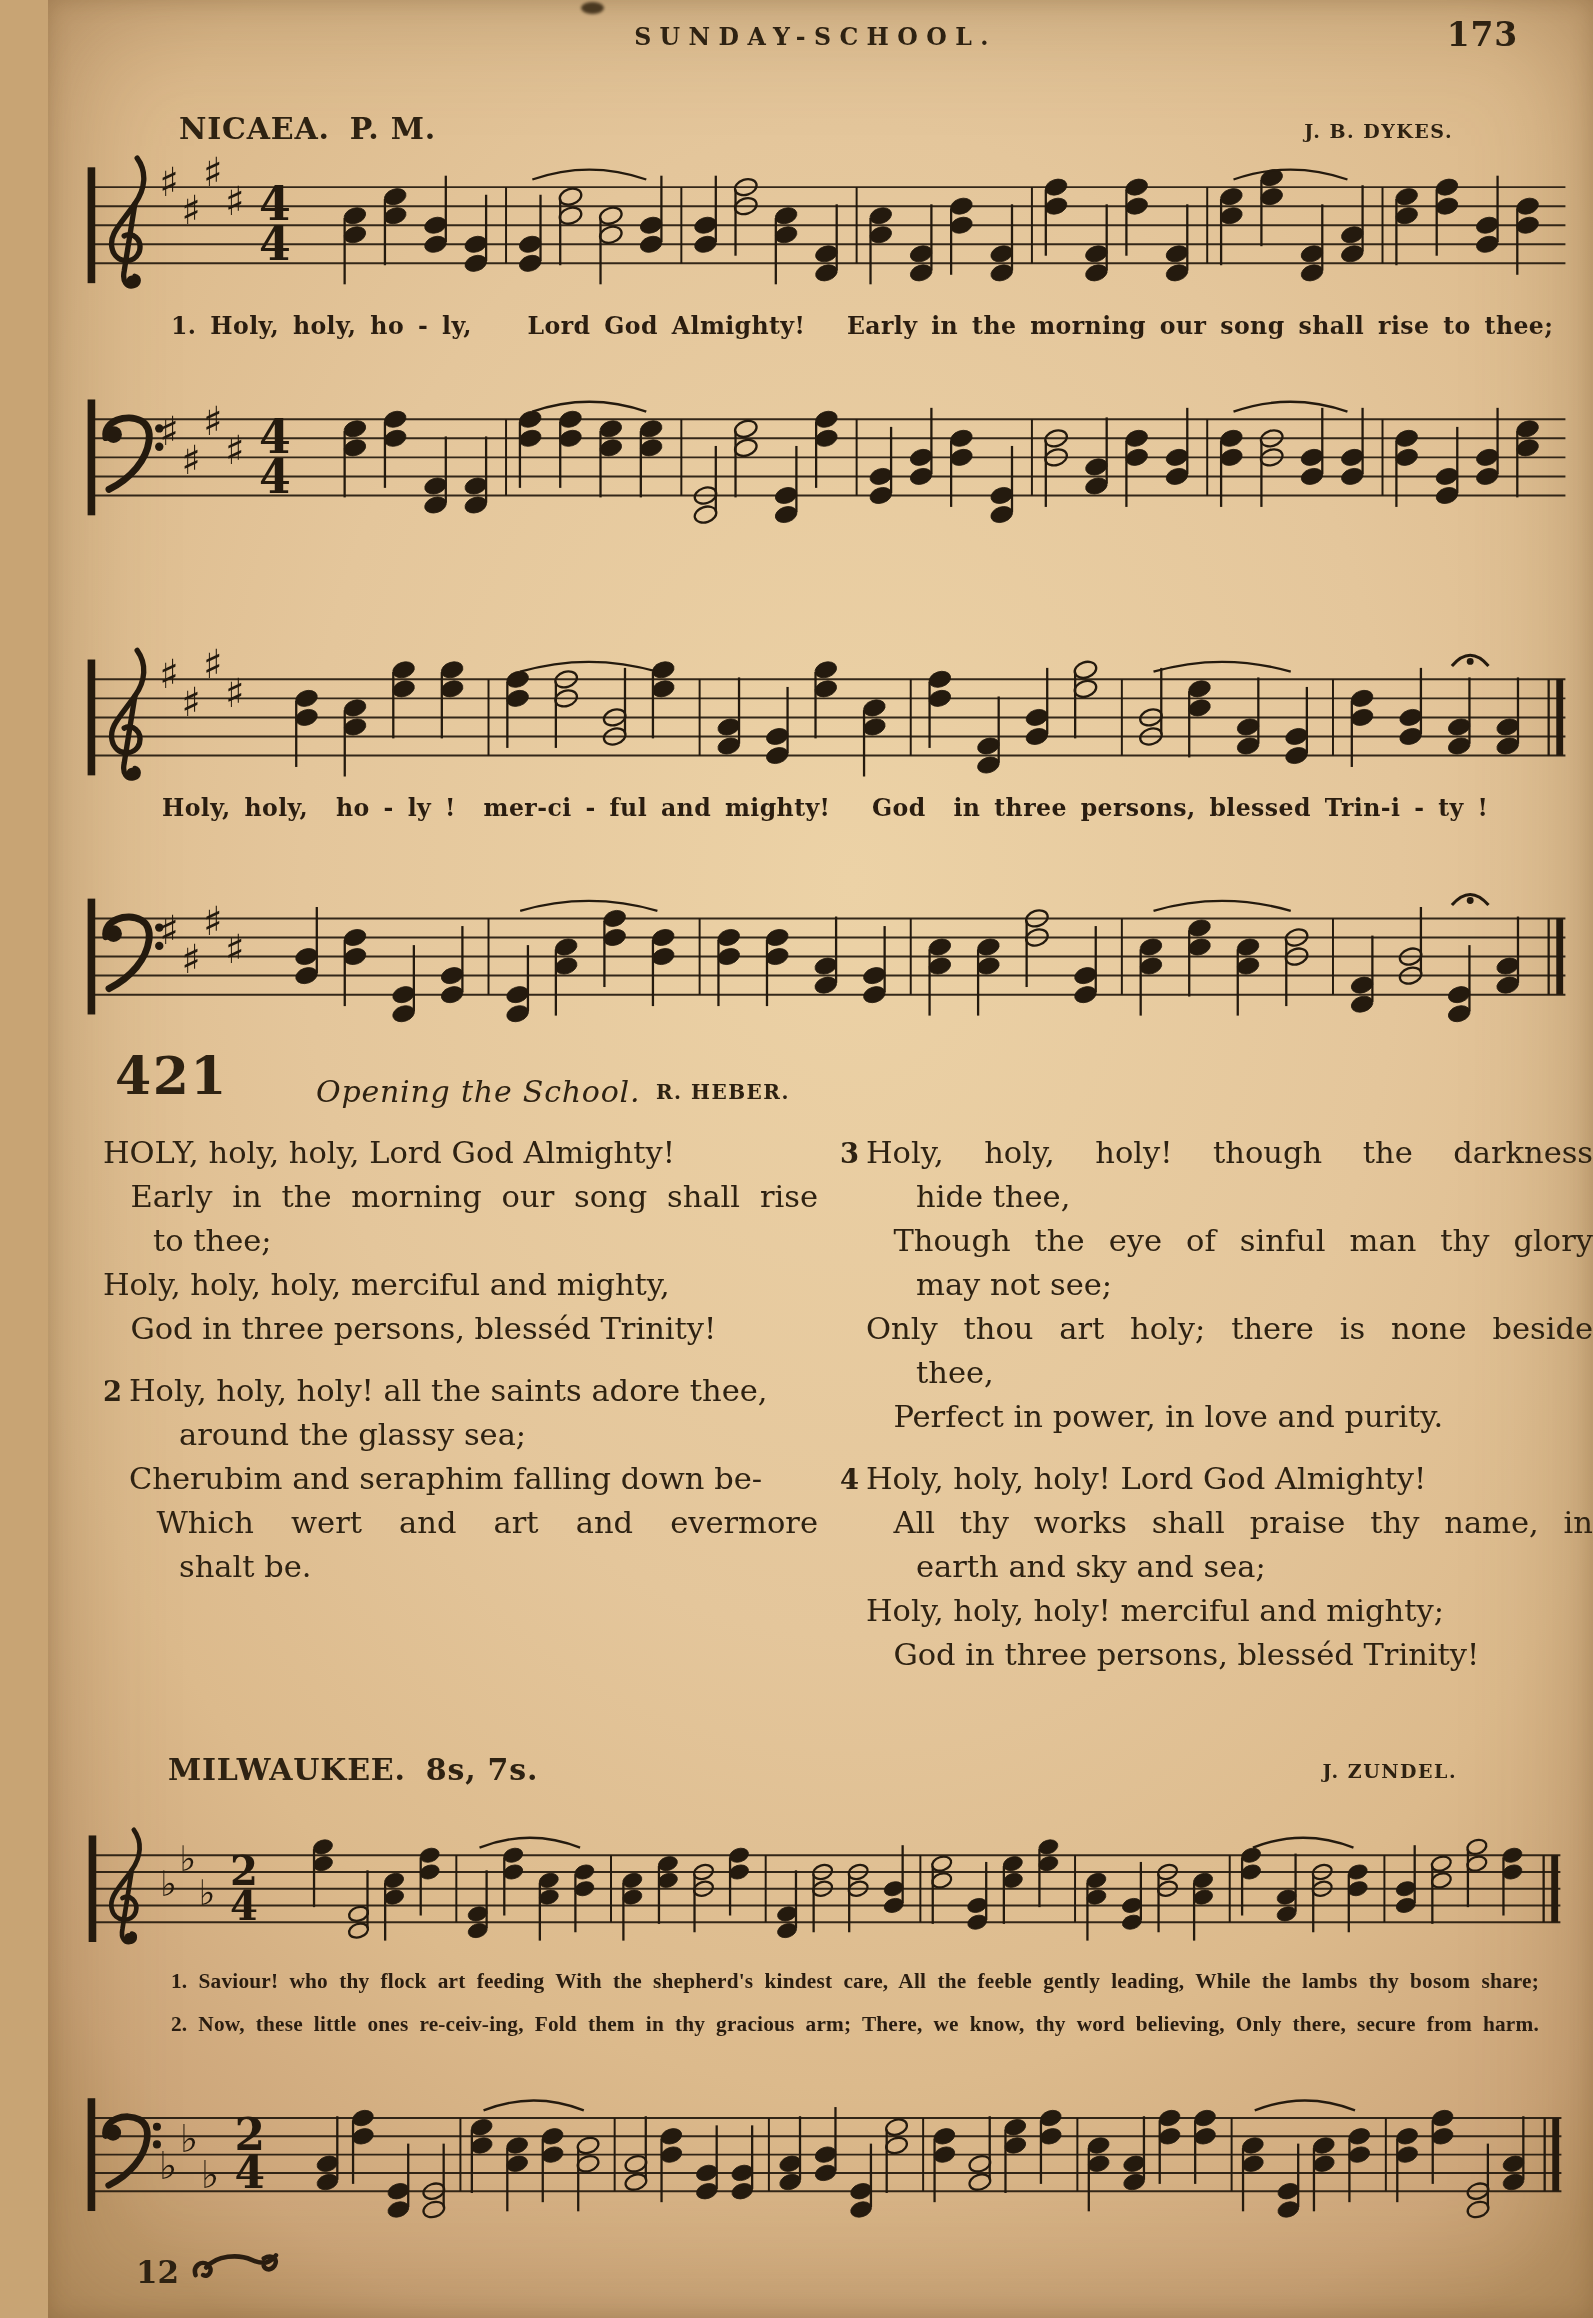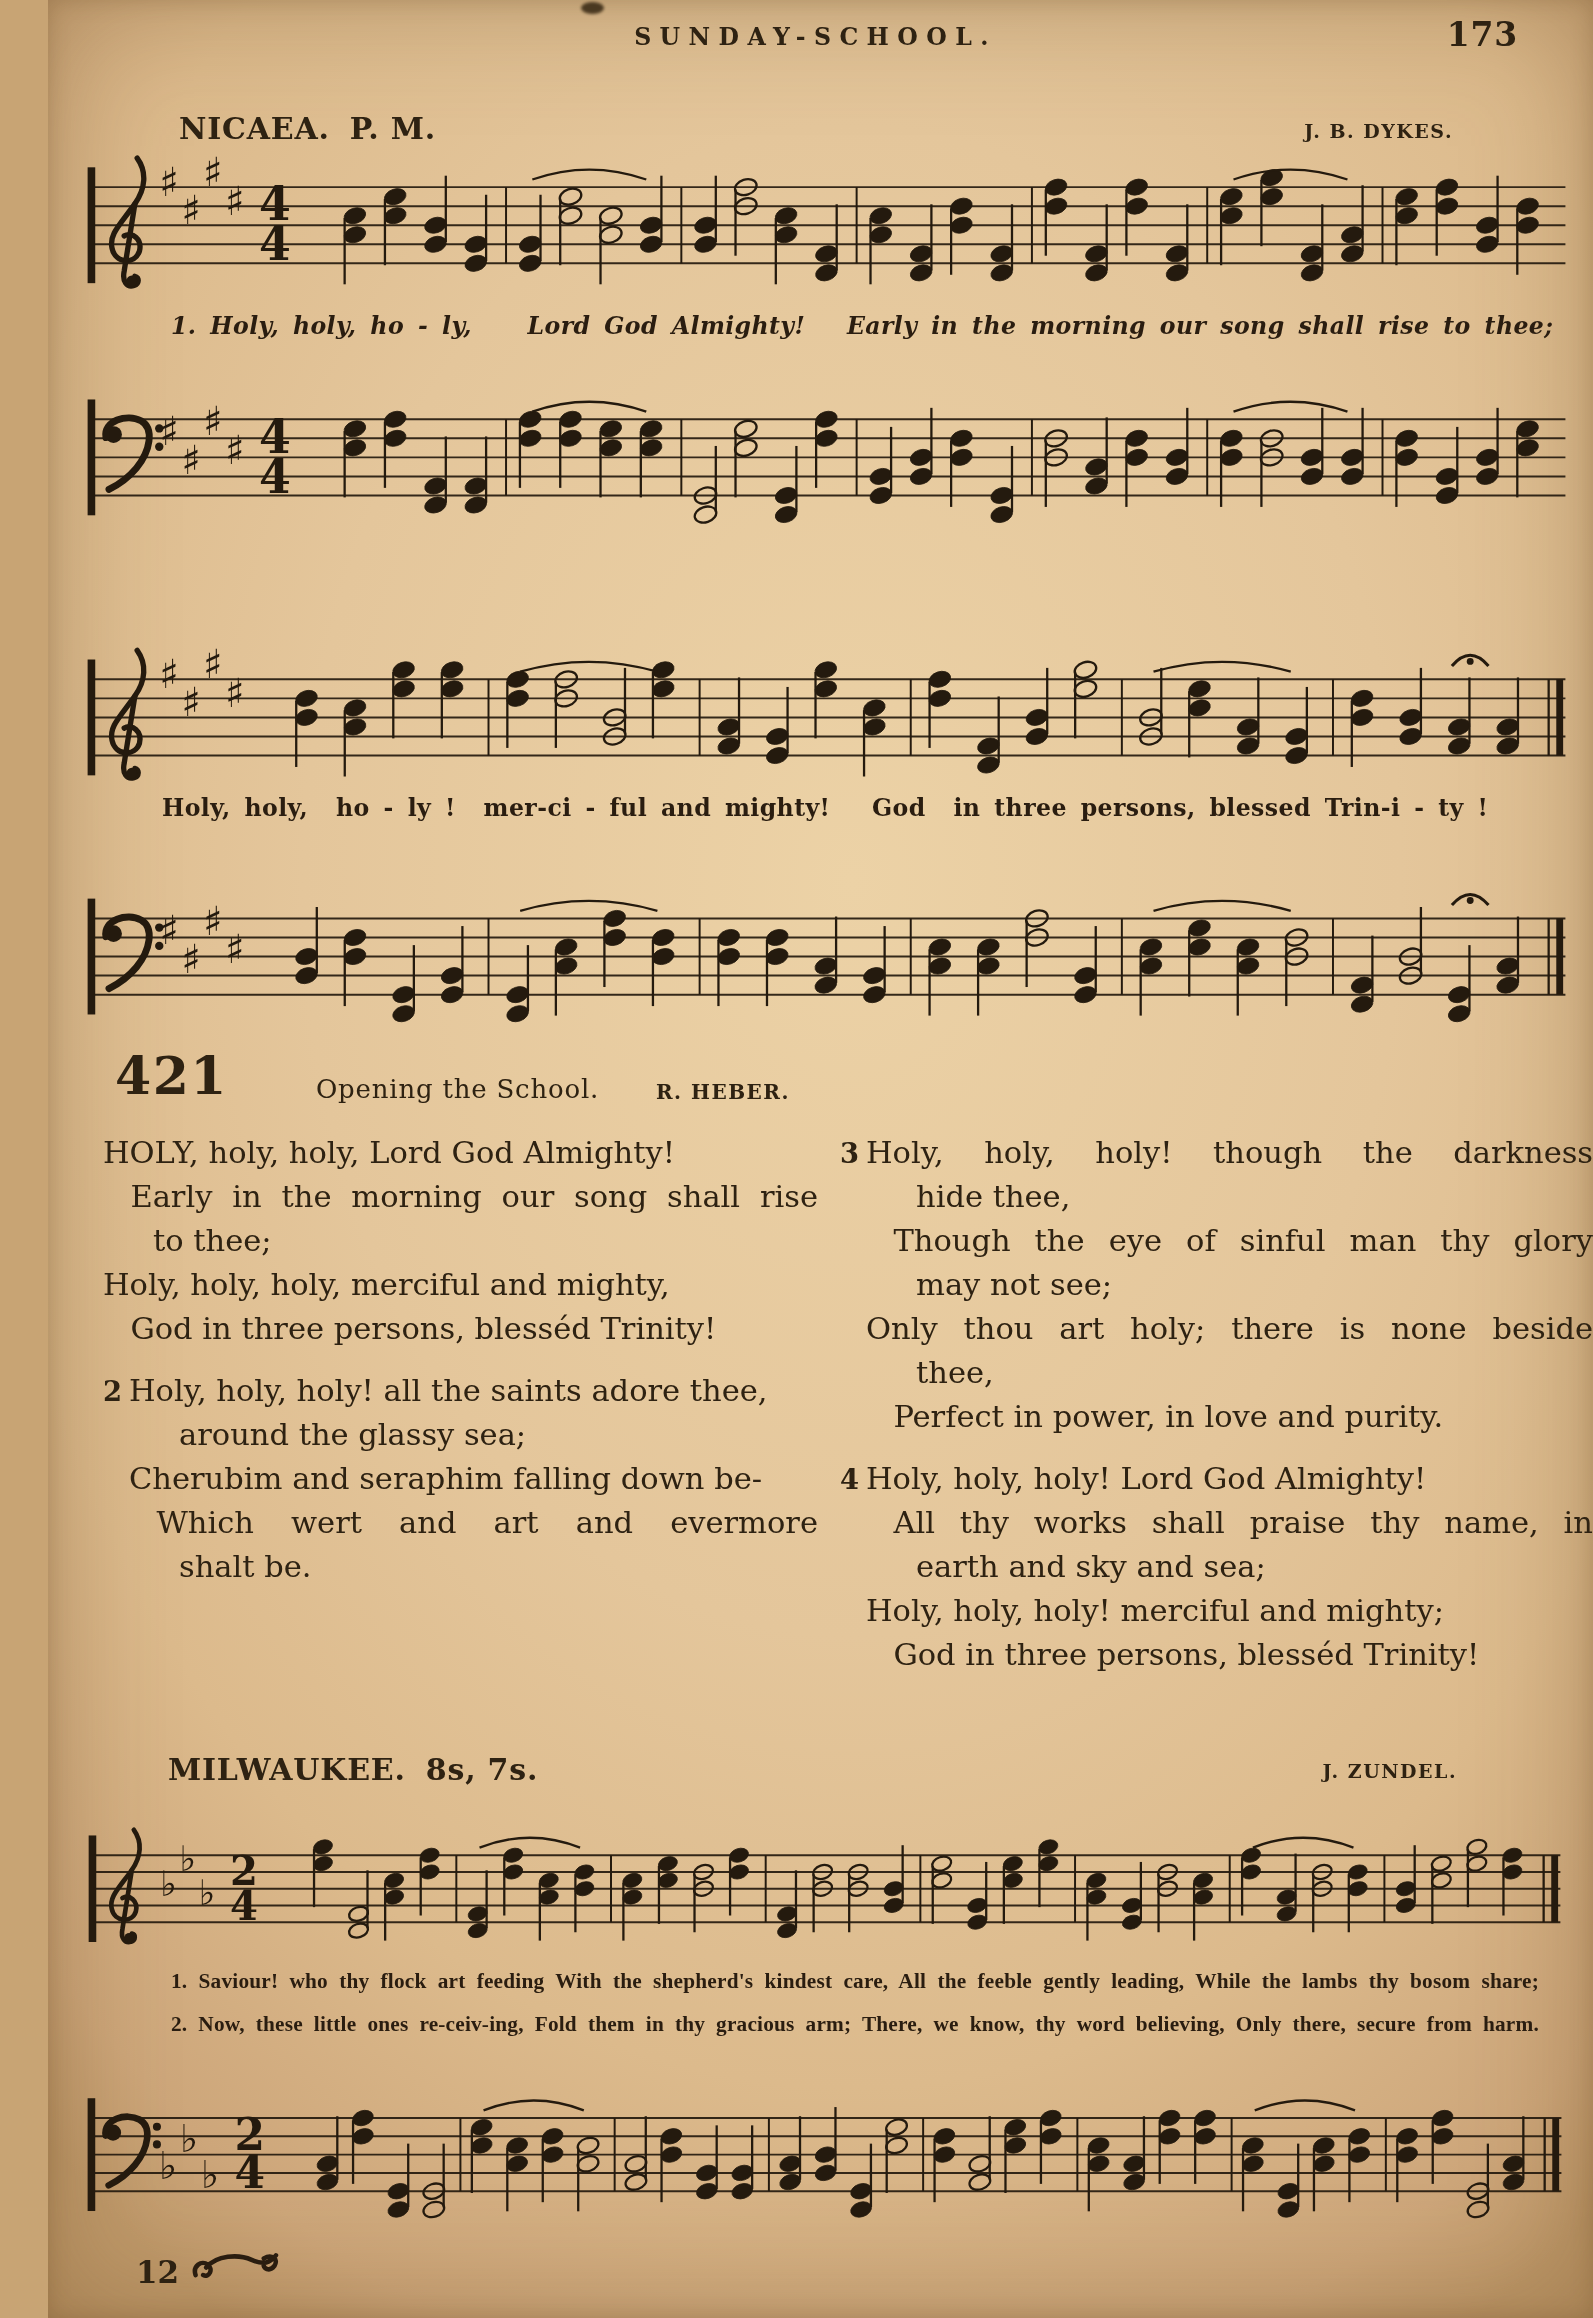--- a/index.html
+++ b/index.html
@@ -178,7 +178,7 @@
         <path d="M1513.5,45 Q1588.25,19 1663,45" fill="none" stroke="#241a0e" stroke-width="3"></path>
       </svg>
     </div>
-  <div class="abs lyricline" style="top:312px;left:123px;font-style:italic;">1. Holy, holy, ho - ly,    Lord God Almighty!   Early in the morning our song shall rise to thee;</div>
+  <div class="abs lyricline" style="top:312px;left:123px;">1. Holy, holy, ho - ly,    Lord God Almighty!   Early in the morning our song shall rise to thee;</div>
   <div class="abs" id="sys-nicaea-bass-1" style="left:32px;top:362px;">
       <svg width="1490" height="174" viewBox="0 0 1955 228">
         <line x1="14" y1="75" x2="1949" y2="75" stroke="#241a0e" stroke-width="2.6" opacity="0.92"></line>

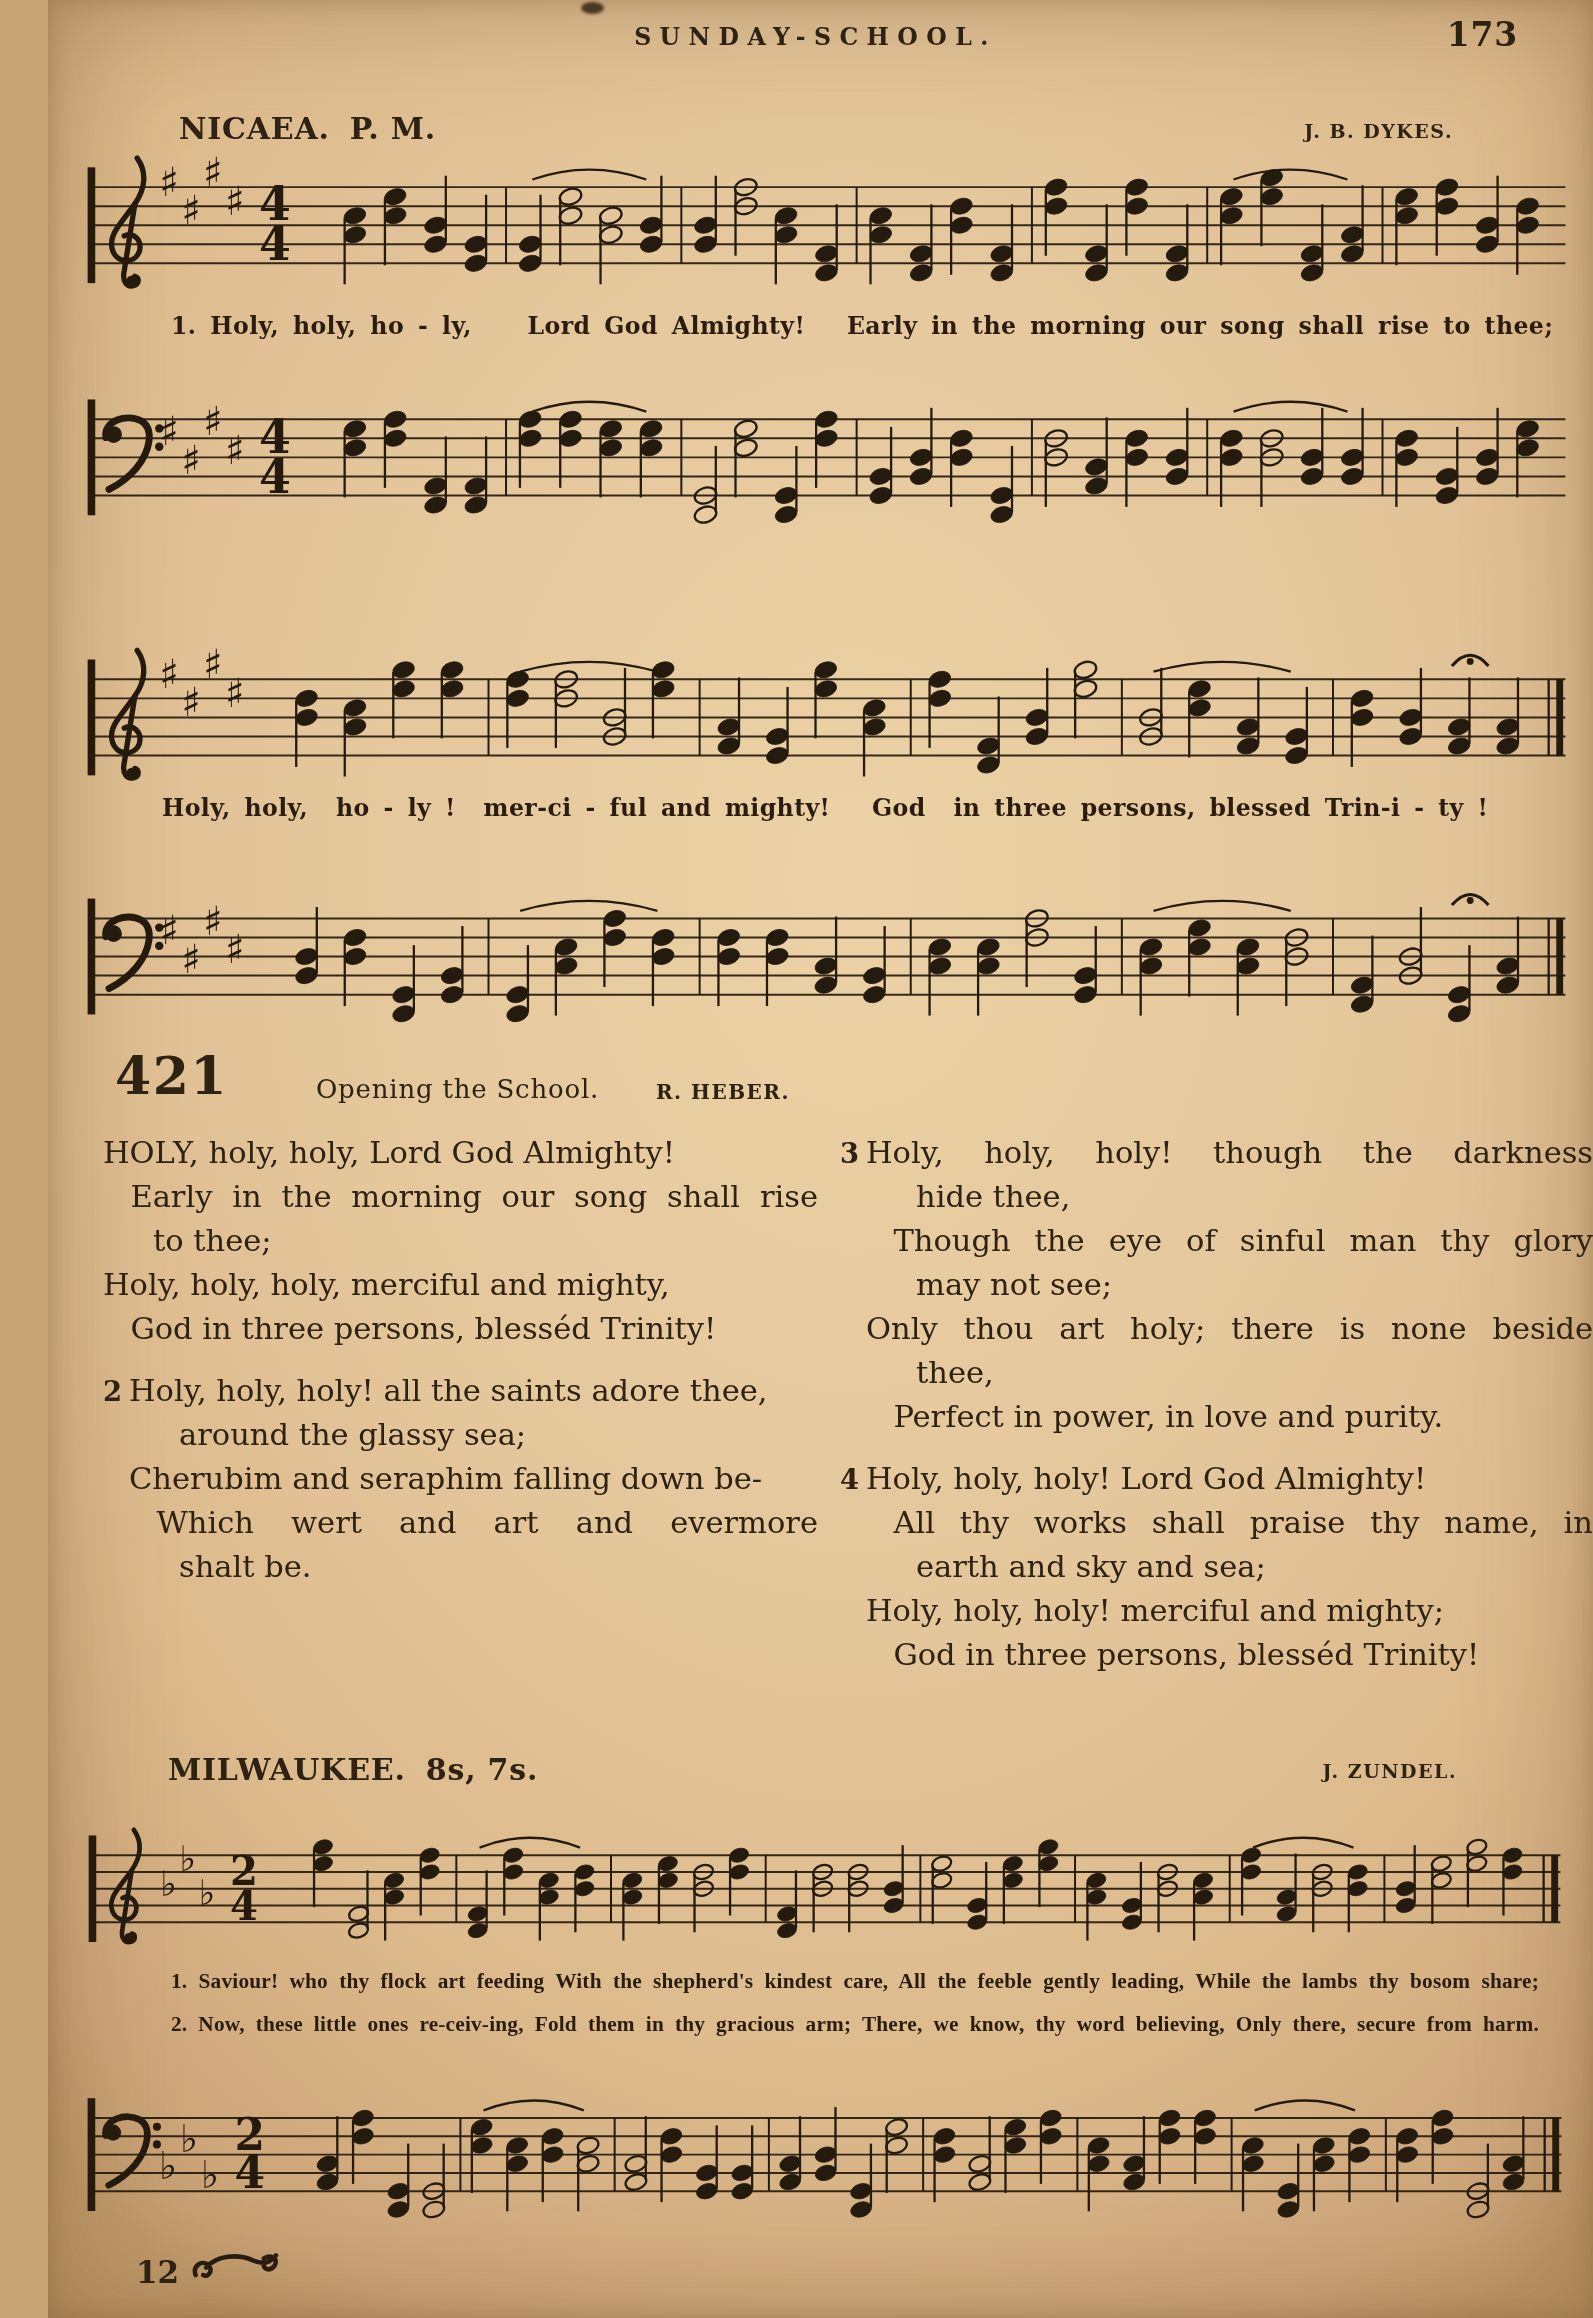--- a/index.html
+++ b/index.html
@@ -32,7 +32,7 @@
     color:#2a1d10;
   }
   .hymn-number{font-size:52px;font-weight:bold;letter-spacing:1.5px;}
-  .hymn-caption{font-size:26px;letter-spacing:0.8px;}
+  .hymn-caption{font-style:italic;font-size:30px;letter-spacing:0.8px;}
   .hymn-author{font-size:20px;font-weight:bold;letter-spacing:1.5px;}
   .verse-col{position:absolute;top:1131px;}
   .verse{position:relative;padding-left:26px;margin-bottom:18.3px;}

